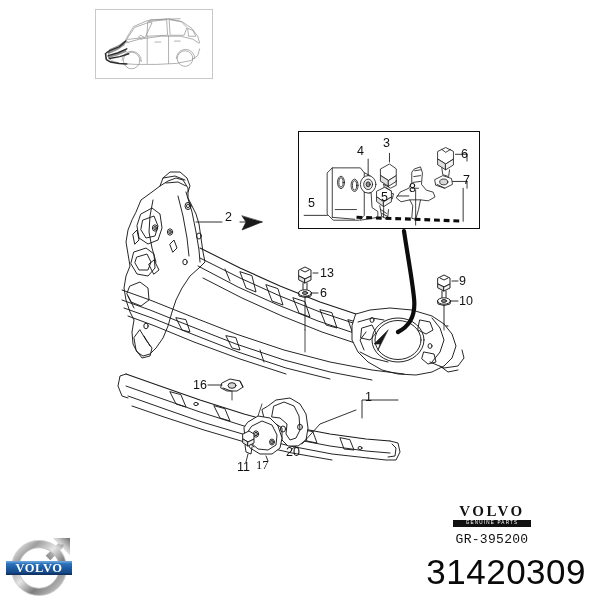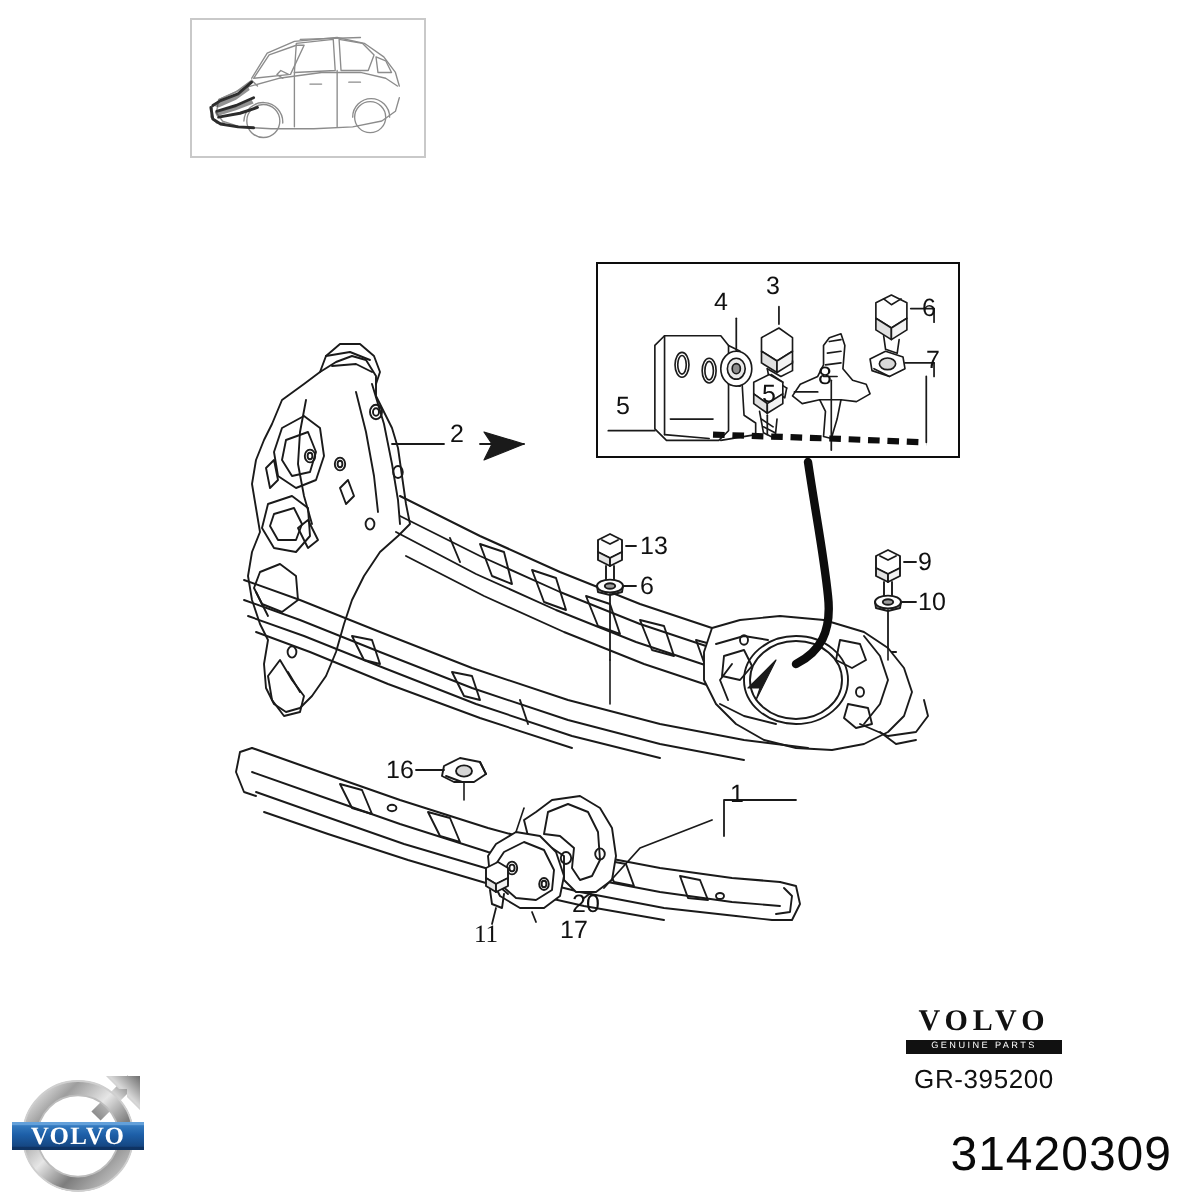--- a/index.html
+++ b/index.html
@@ -501,7 +501,7 @@
   <div class="callout" style="left:409px; top:182px;">8</div>
   <div class="callout" style="left:459px; top:275px;">9</div>
   <div class="callout" style="left:459px; top:295px;">10</div>
-  <div class="callout" style="left:237px; top:461px;font-family:Liberation Serif, serif;">11</div>
+  <div class="callout" style="left:237px; top:461px;">11</div>
   <div class="callout" style="left:308px; top:197px;">5</div>
   <div class="callout" style="left:320px; top:267px;">13</div>
   <div class="callout" style="left:320px; top:287px;">6</div>

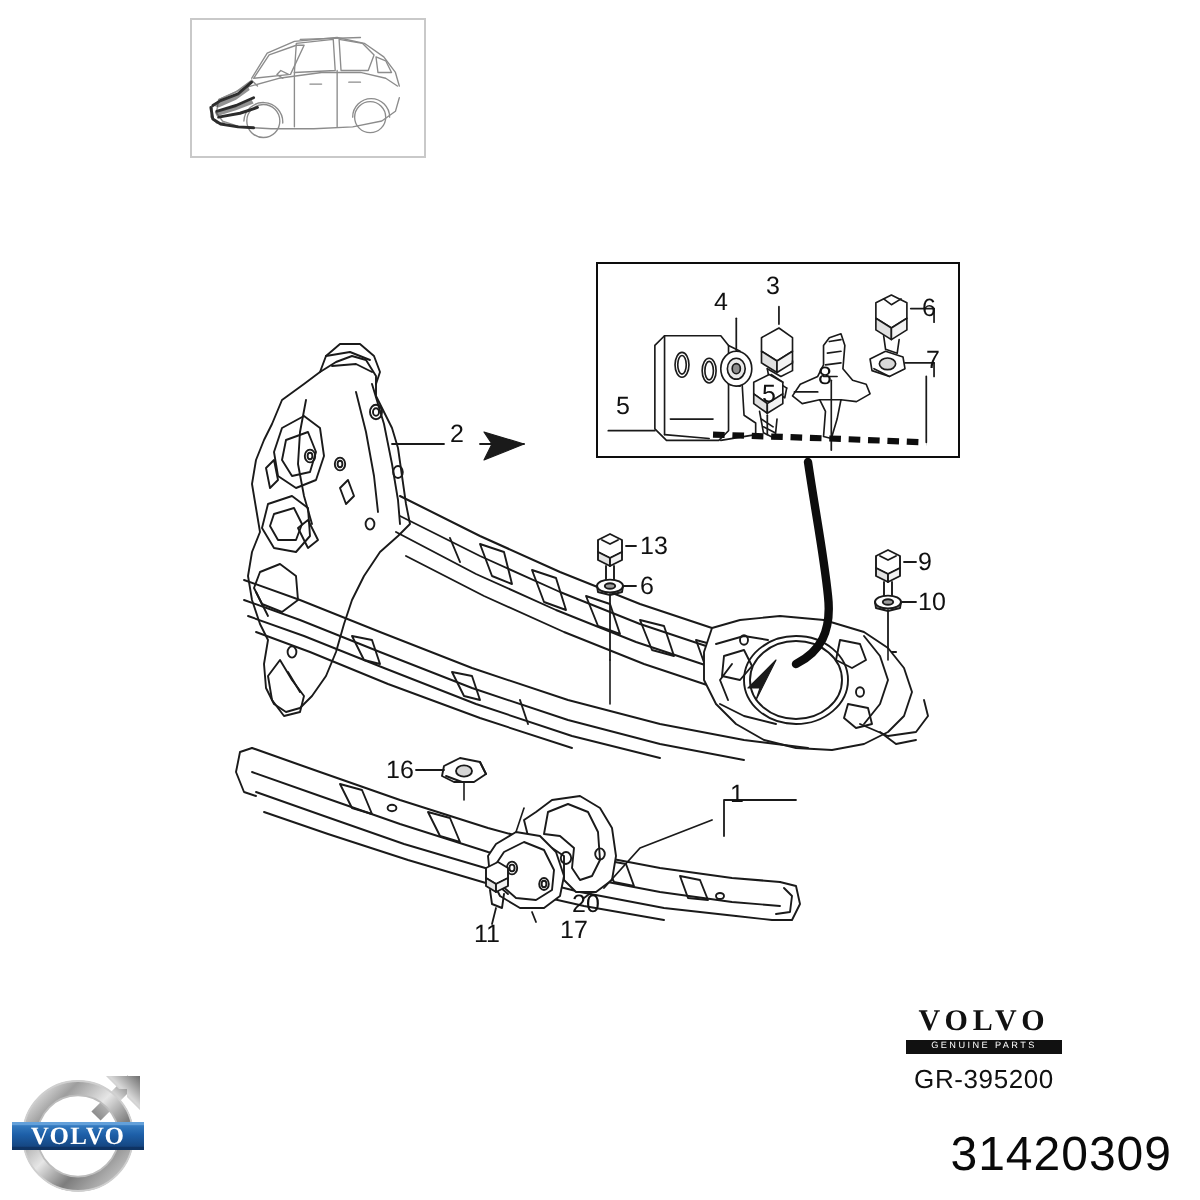--- a/index.html
+++ b/index.html
@@ -506,7 +506,7 @@
   <div class="callout" style="left:320px; top:267px;">13</div>
   <div class="callout" style="left:320px; top:287px;">6</div>
   <div class="callout" style="left:193px; top:379px;">16</div>
-  <div class="callout" style="left:280px; top:459px;">17</div>
+  <div class="callout" style="left:256px; top:459px;font-family:Liberation Serif, serif;">17</div>
   <div class="callout" style="left:286px; top:446px;">20</div>
 
   <div id="genuine">

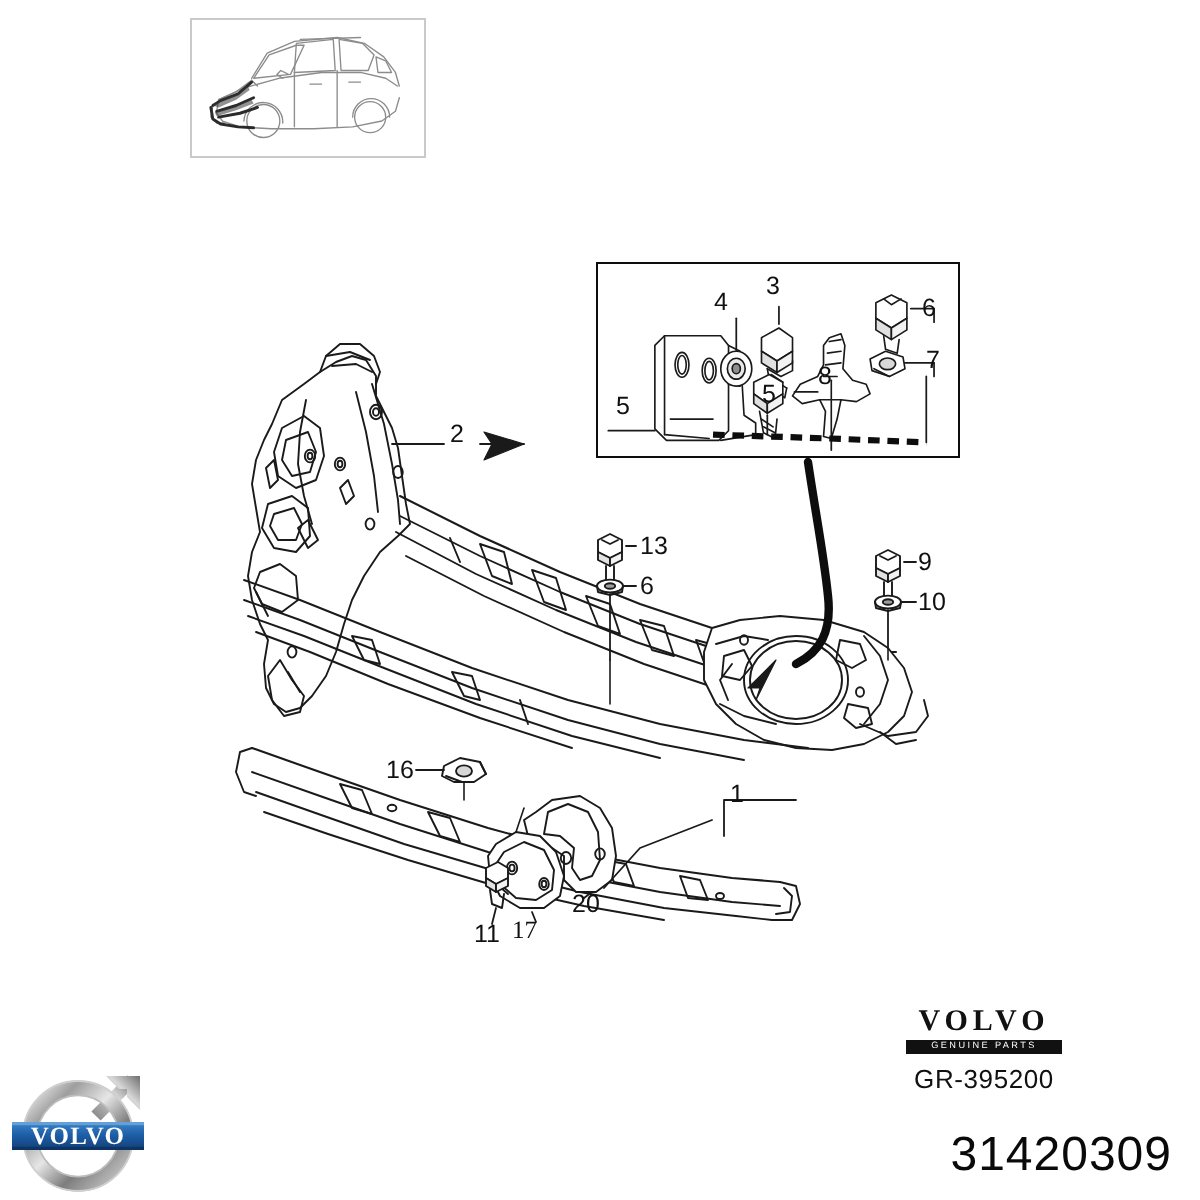--- a/index.html
+++ b/index.html
@@ -79,7 +79,7 @@
   }
   #genuine .gp-code {
     margin-top: 5px;
-    font-family: Liberation Sans, sans-serif;
+    font-family: Liberation Mono, monospace;
     font-size: 13px;
     color: #111;
     letter-spacing: 0.3px;

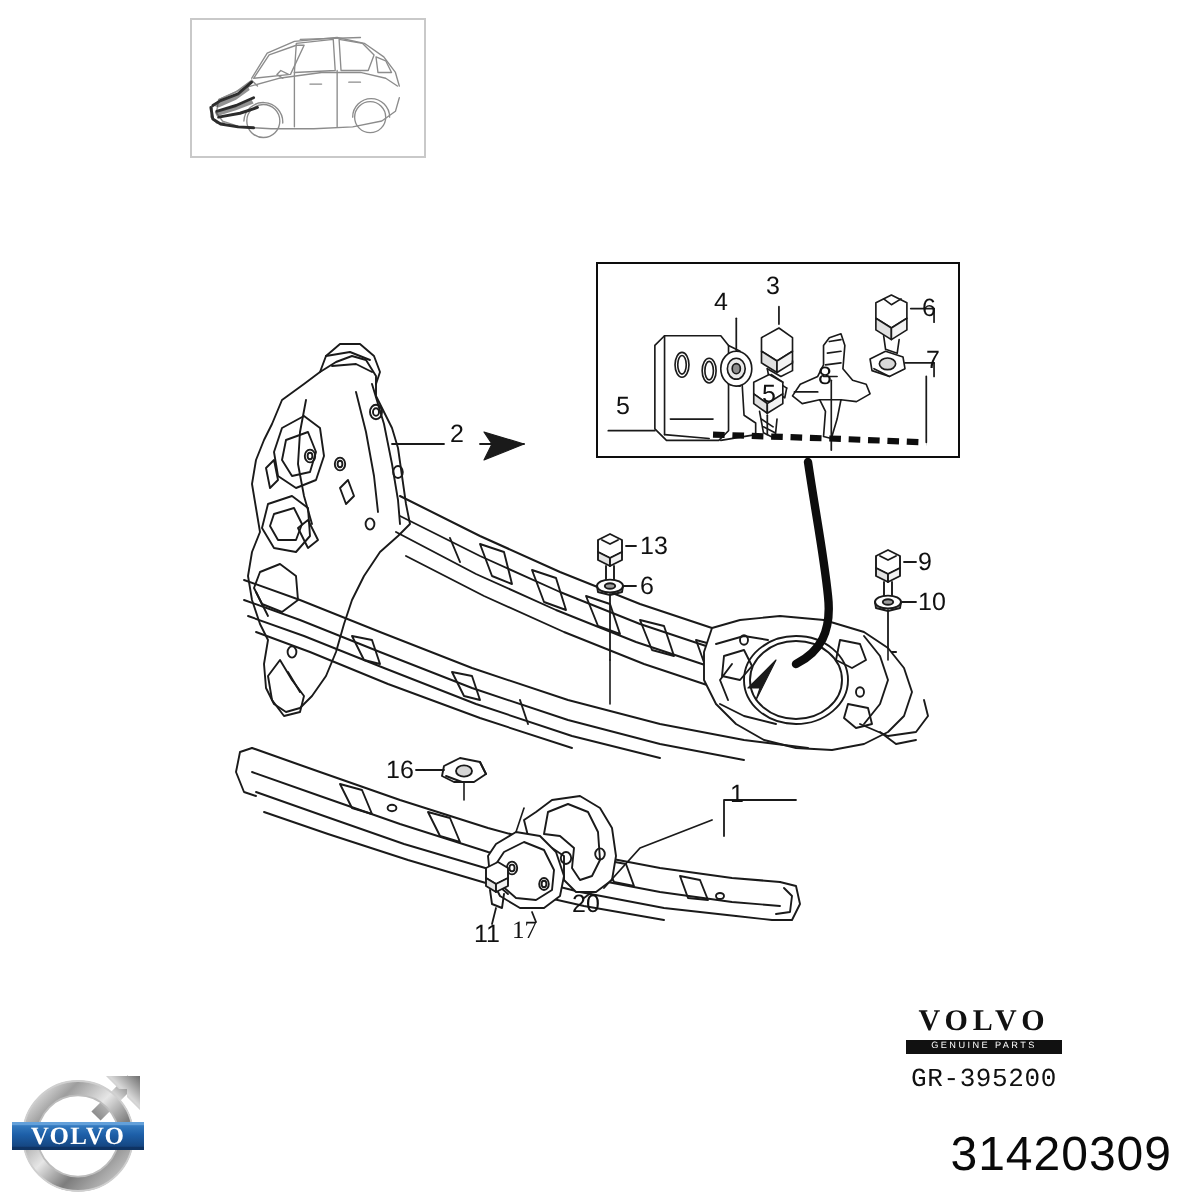--- a/index.html
+++ b/index.html
@@ -43,7 +43,7 @@
     right: 14px;
     bottom: 8px;
     font-family: "Liberation Sans", sans-serif;
-    font-size: 24px;
+    font-size: 35px;
     letter-spacing: 0.5px;
     color: #0a0a0a;
   }

